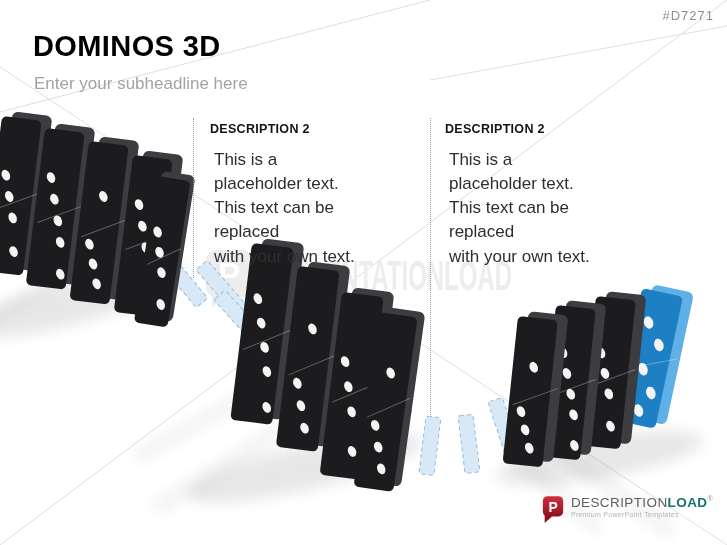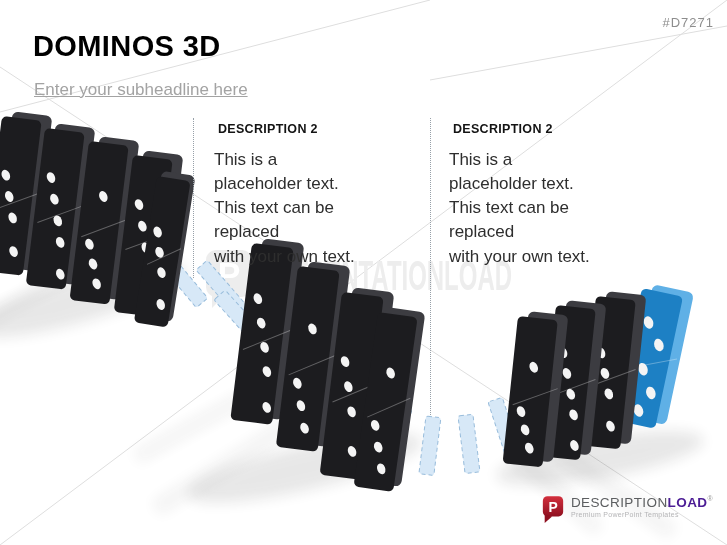--- a/index.html
+++ b/index.html
@@ -7,7 +7,7 @@
          font-family:"Liberation Sans",sans-serif;}
   .scene{position:absolute;left:0;top:0;width:727px;height:545px;}
   .scene text{font-family:"Liberation Sans",sans-serif;}
-  .product-code{position:absolute;top:15px;right:13px;font-size:13px;color:#8d8d8d;letter-spacing:1px;}
+  .product-code{position:absolute;top:8px;right:13px;font-size:13px;color:#8d8d8d;letter-spacing:1px;}
   .title{position:absolute;left:33px;top:30px;margin:0;font-size:29px;font-weight:600;color:#000000;letter-spacing:.4px;}
   .subtitle{position:absolute;left:34px;top:80px;font-size:17px;color:#a3a3a3;text-decoration:underline;}
   .dotted{position:absolute;width:0;border-left:1px dotted #97a0a8;}

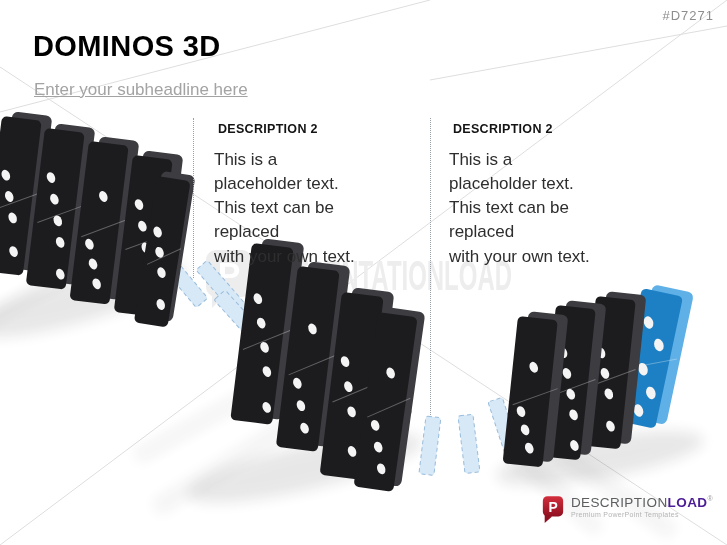--- a/index.html
+++ b/index.html
@@ -9,7 +9,7 @@
   .scene text{font-family:"Liberation Sans",sans-serif;}
   .product-code{position:absolute;top:8px;right:13px;font-size:13px;color:#8d8d8d;letter-spacing:1px;}
   .title{position:absolute;left:33px;top:30px;margin:0;font-size:29px;font-weight:600;color:#000000;letter-spacing:.4px;}
-  .subtitle{position:absolute;left:34px;top:80px;font-size:17px;color:#a3a3a3;text-decoration:underline;}
+  .subtitle{position:absolute;left:34px;top:74px;font-size:17px;color:#a3a3a3;}
   .dotted{position:absolute;width:0;border-left:1px dotted #97a0a8;}
   .dline1{left:193px;top:118px;height:160px;}
   .dline2{left:430px;top:118px;height:297px;}

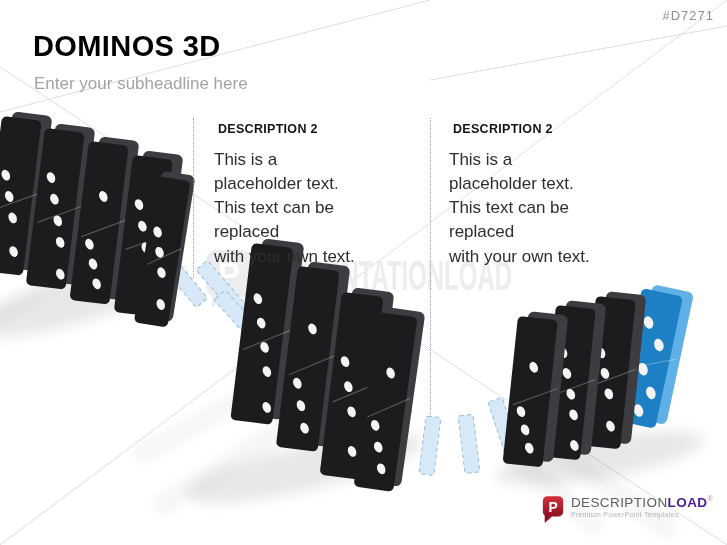--- a/index.html
+++ b/index.html
@@ -16,7 +16,7 @@
   .desc{position:absolute;width:170px;}
   .desc1{left:202px;top:122px;}
   .desc2{left:437px;top:122px;}
-  .desc h2{margin:0 0 9px 16px;font-size:12.5px;font-weight:bold;color:#141414;letter-spacing:.3px;}
+  .desc h2{margin:0 0 9px 8px;font-size:12.5px;font-weight:bold;color:#141414;letter-spacing:.3px;}
   .desc p{margin:12px;font-size:17px;line-height:1.42;color:#2e2e2e;white-space:pre-line;}
   .brand{position:absolute;right:14px;bottom:20px;display:flex;align-items:flex-start;gap:6px;}
   .brand-text .line1{font-size:13.5px;color:#5c5e60;letter-spacing:.4px;line-height:1;}

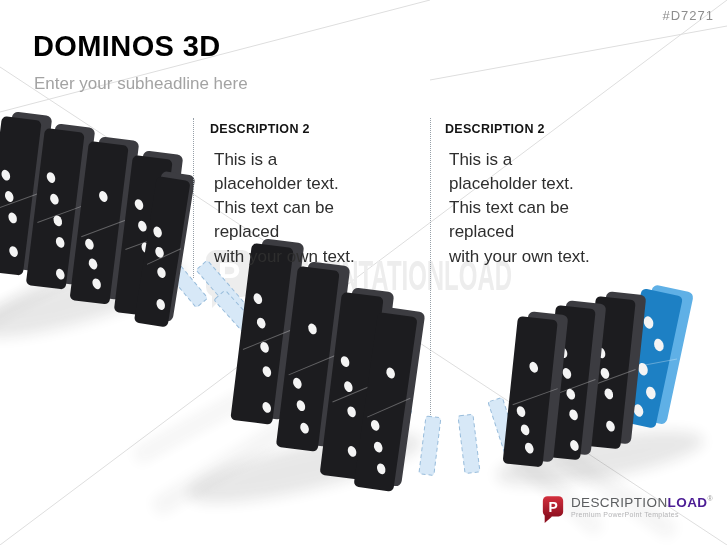--- a/index.html
+++ b/index.html
@@ -20,7 +20,7 @@
   .desc p{margin:12px;font-size:17px;line-height:1.42;color:#2e2e2e;white-space:pre-line;}
   .brand{position:absolute;right:14px;bottom:20px;display:flex;align-items:flex-start;gap:6px;}
   .brand-text .line1{font-size:13.5px;color:#5c5e60;letter-spacing:.4px;line-height:1;}
-  .brand-text .line1 b{color:#4c1d95;font-weight:bold;}
+  .brand-text .line1 b{color:#0f766e;font-weight:bold;}
   .brand-text .line1 sup{font-size:7px;color:#999999;}
   .brand-text .tagline{font-size:7px;color:#b4b4b6;letter-spacing:.3px;margin-top:2px;}
 </style>

